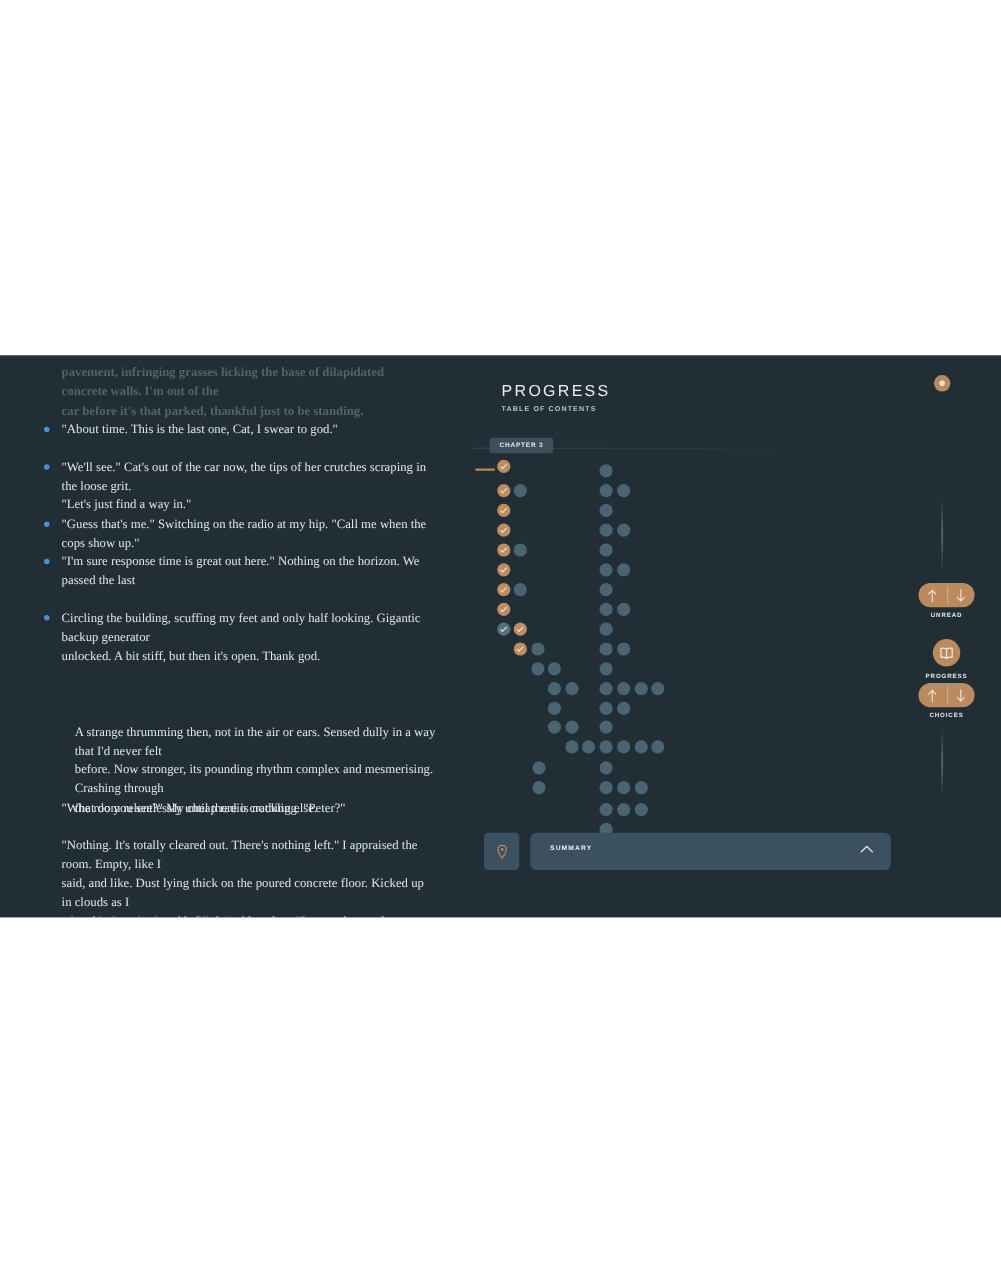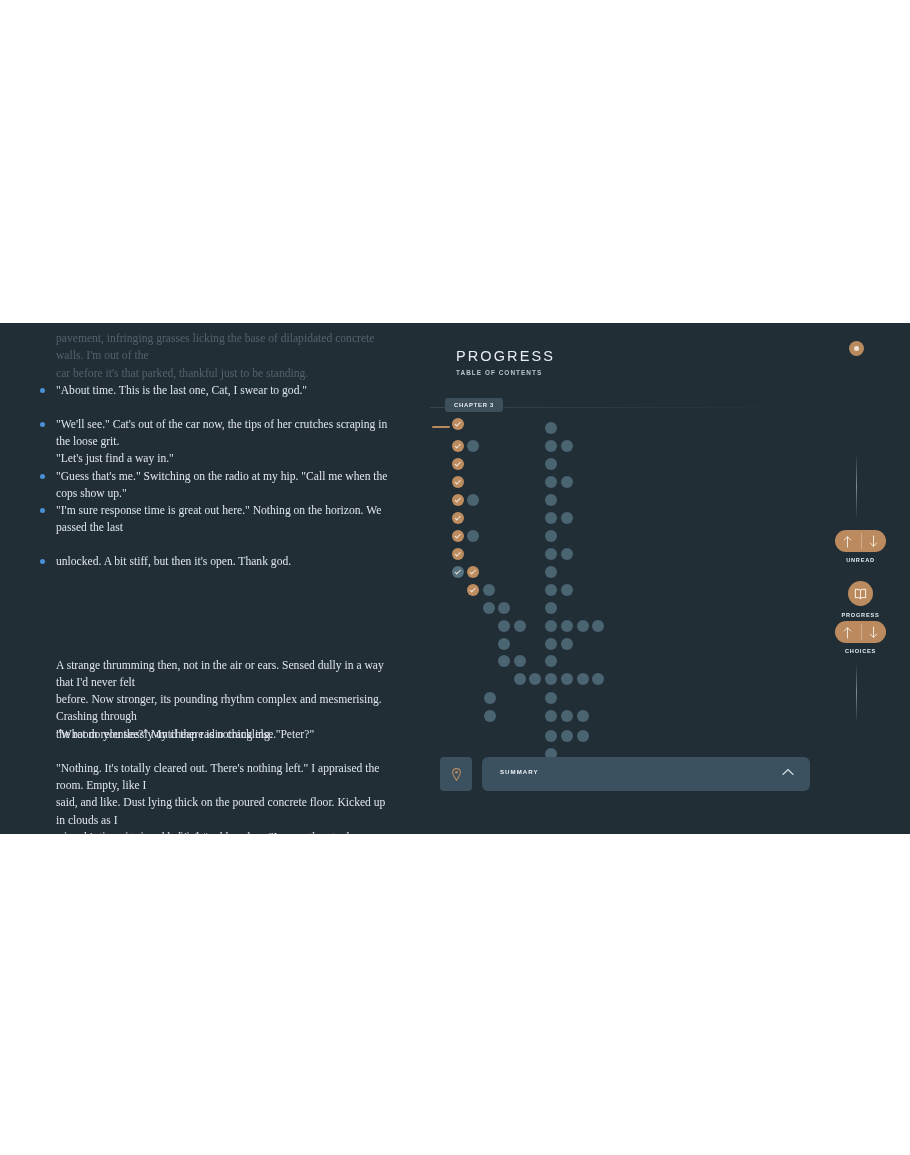--- a/index.html
+++ b/index.html
@@ -163,7 +163,7 @@
 <div id="app">
 
   <div id="reader">
-      <div style="position: absolute; left: 0px; top: 7px; width: 410px;">
+      <div style="position: absolute; left: 0px; top: 7px; width: 410px; font-weight: bold;">
         <div class="rline faded-top">pavement, infringing grasses licking the base of dilapidated concrete walls. I'm out of the</div>
         <div class="rline faded-top">car before it's that parked, thankful just to be standing.</div>
       </div>

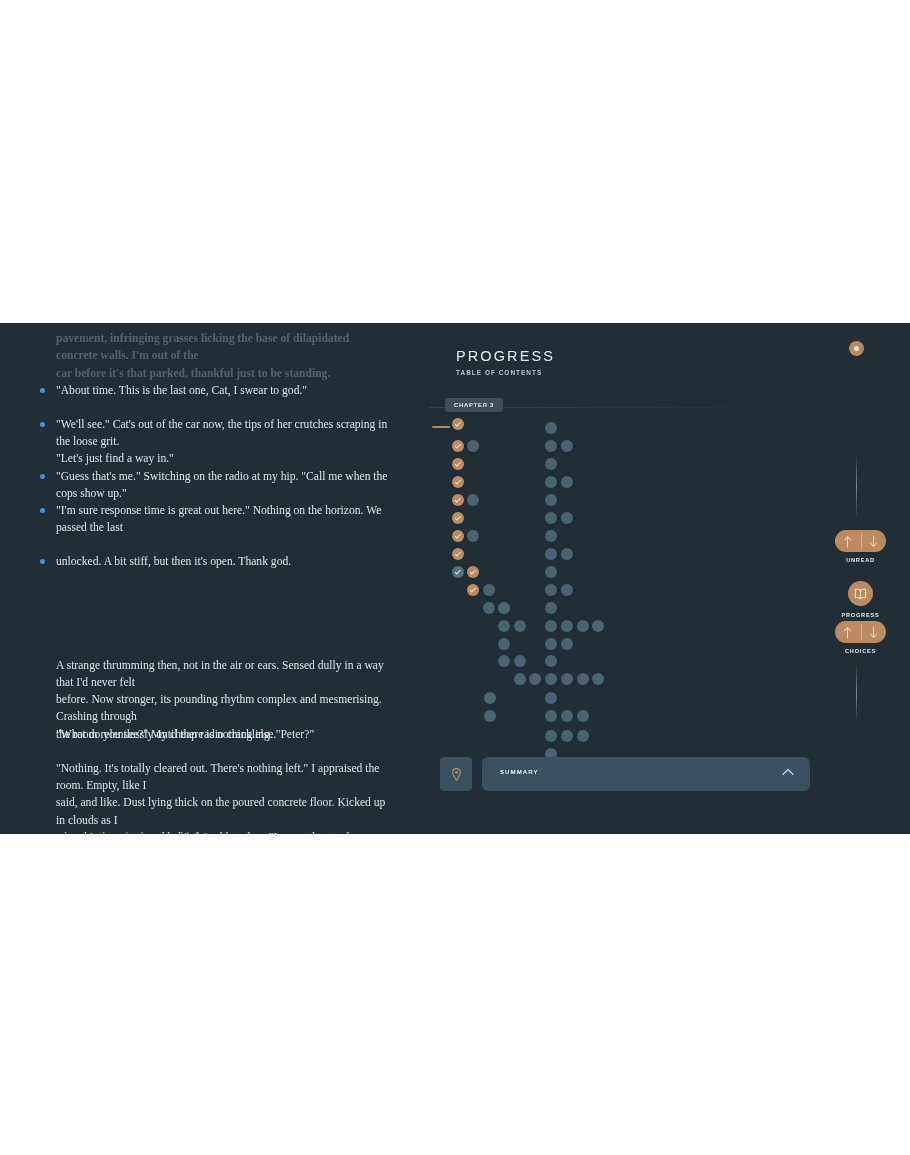--- a/index.html
+++ b/index.html
@@ -186,6 +186,7 @@
       </div>
       <div style="position: absolute; left: 0px; top: 230.4px; width: 410px;">
         <span class="bullet"></span>
+        <div class="rline ">Circling the building, scuffing my feet and only half looking. Gigantic backup generator</div>
         <div class="rline ">unlocked. A bit stiff, but then it's open. Thank god.</div>
       </div>
       <div style="position: absolute; left: 0px; top: 333.6px; width: 410px;">

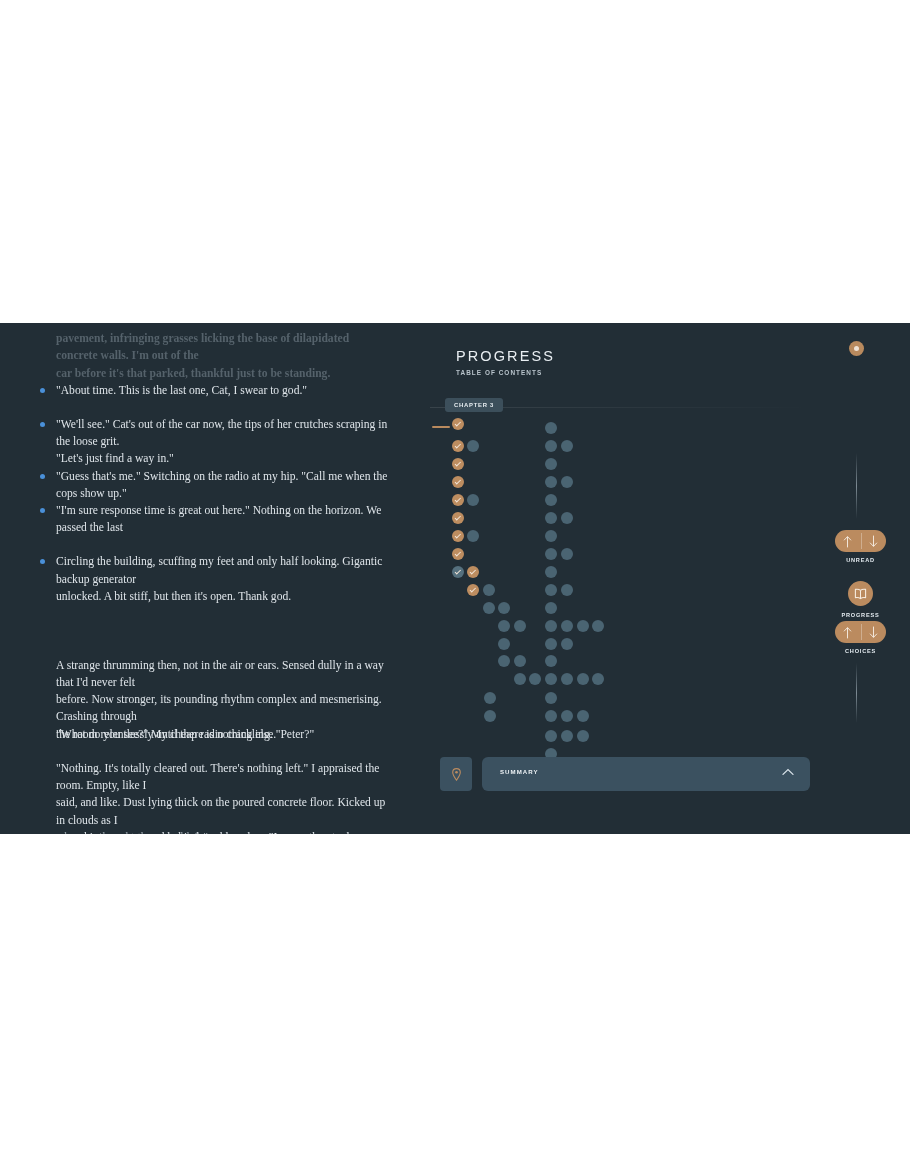--- a/index.html
+++ b/index.html
@@ -189,7 +189,7 @@
         <div class="rline ">Circling the building, scuffing my feet and only half looking. Gigantic backup generator</div>
         <div class="rline ">unlocked. A bit stiff, but then it's open. Thank god.</div>
       </div>
-      <div style="position: absolute; left: 0px; top: 333.6px; width: 410px;">
+      <div style="position: absolute; left: 12px; top: 333.6px; width: 410px;">
         <div class="rline ">A strange thrumming then, not in the air or ears. Sensed dully in a way that I'd never felt</div>
         <div class="rline ">before. Now stronger, its pounding rhythm complex and mesmerising. Crashing through</div>
         <div class="rline ">the room relentlessly until there is nothing else.</div>

